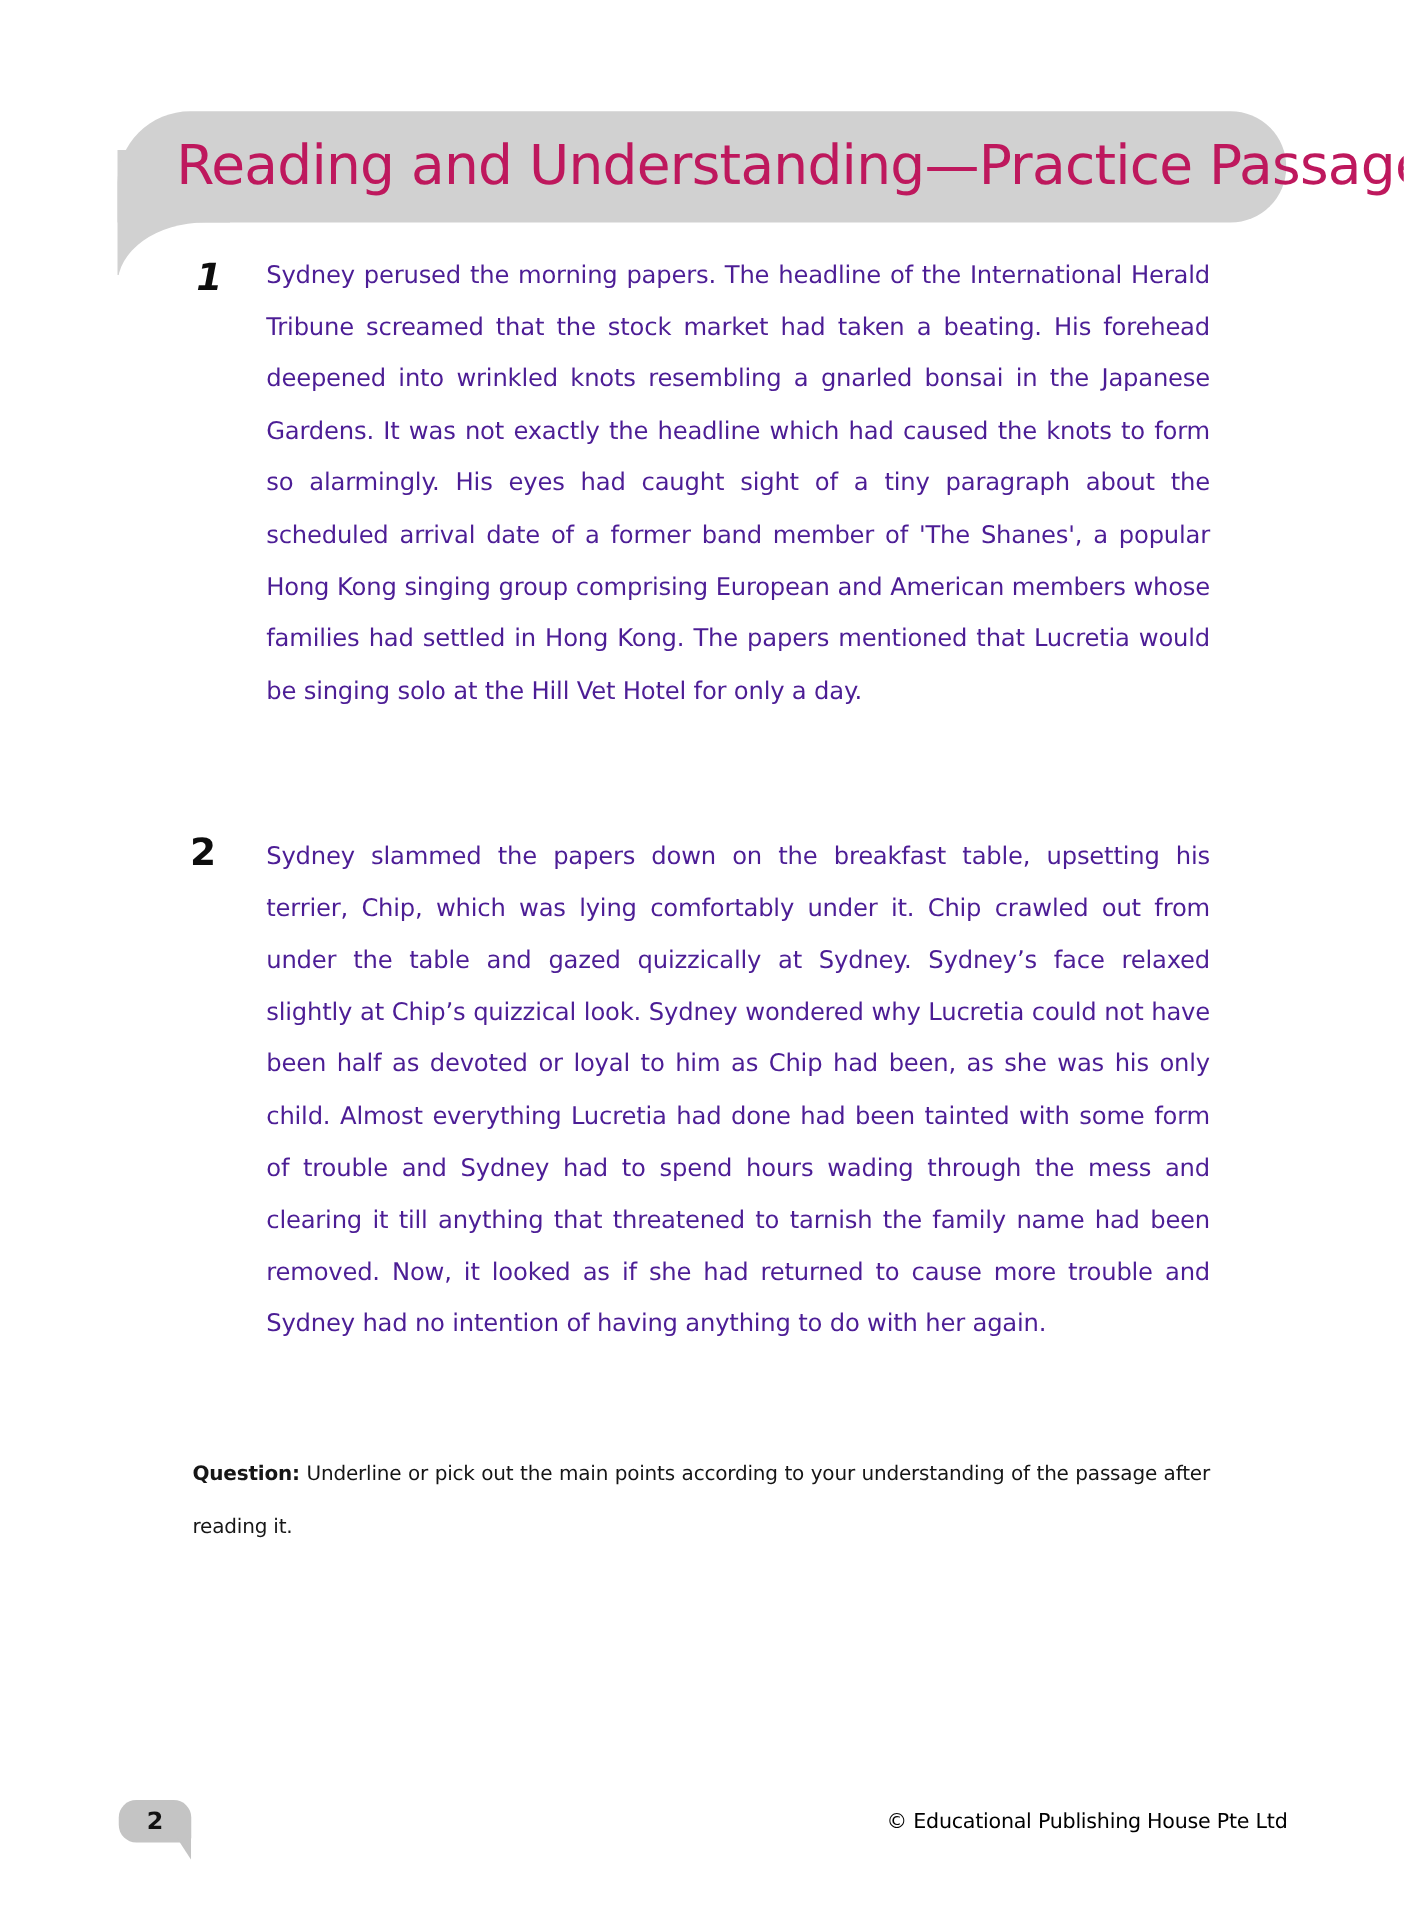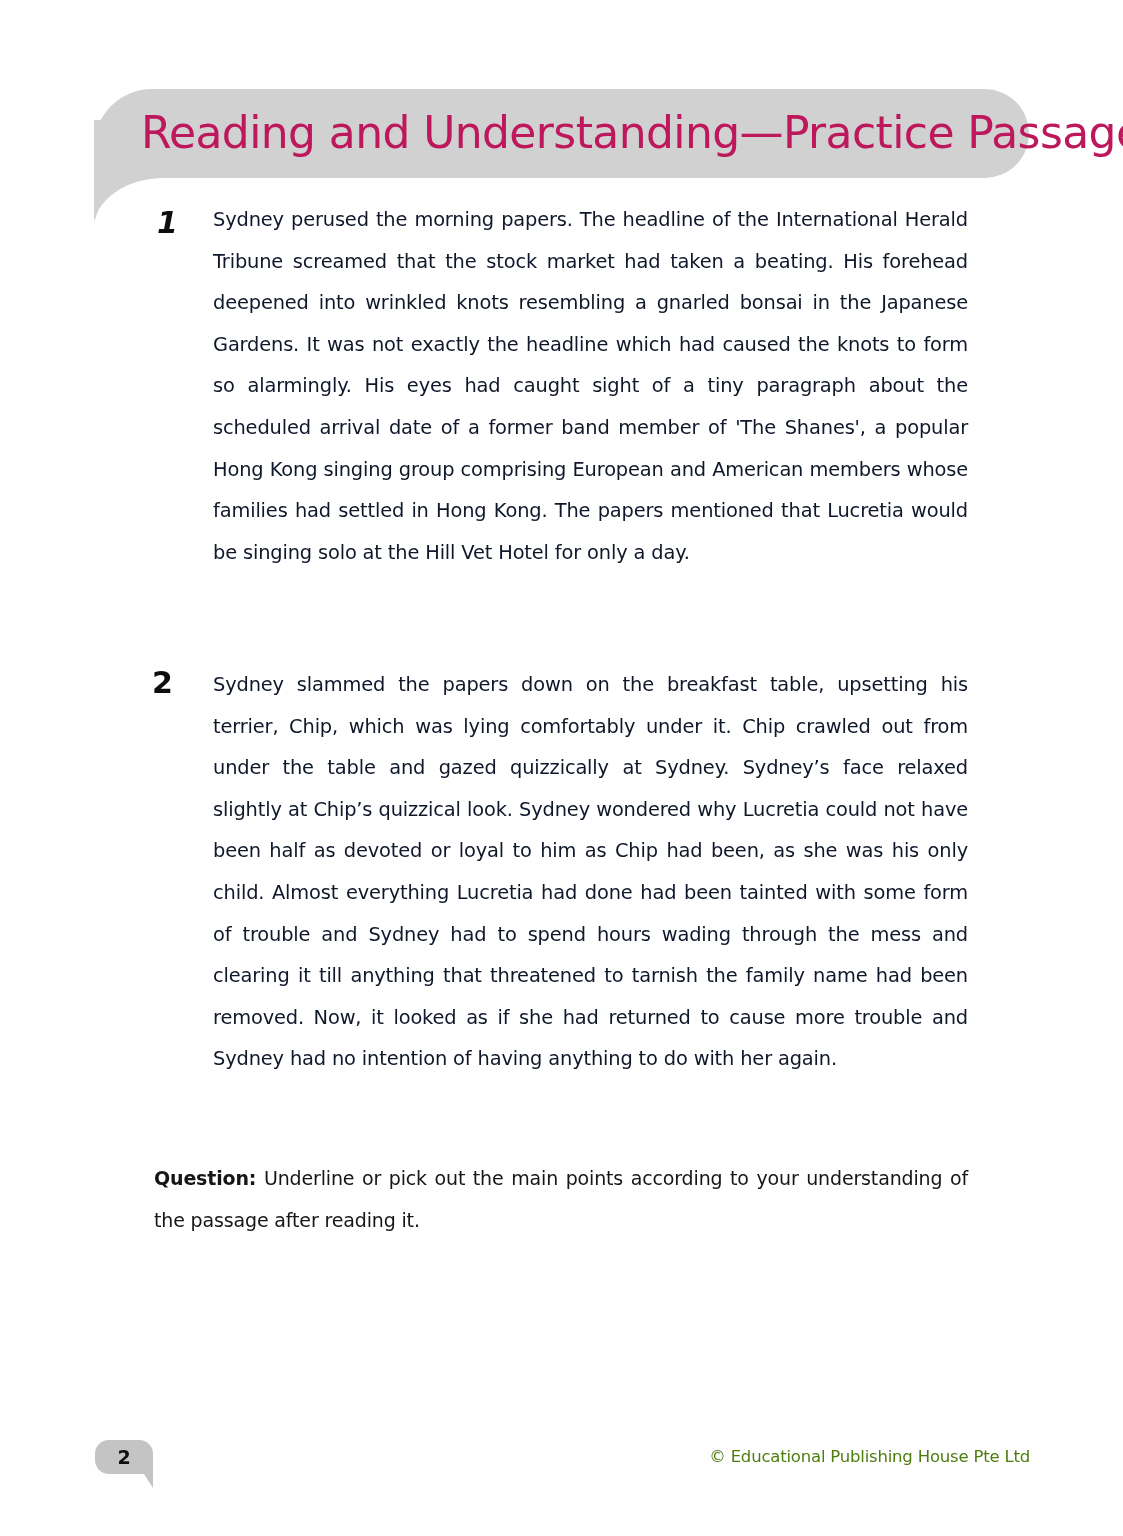--- a/index.html
+++ b/index.html
@@ -69,7 +69,7 @@
       font-size: 19.4px;
       line-height: 41.6px;
       text-align: justify;
-      color: #0f172a;
+      color: #4c1d95;
       letter-spacing: -0.15px;
     }
     .para-num {

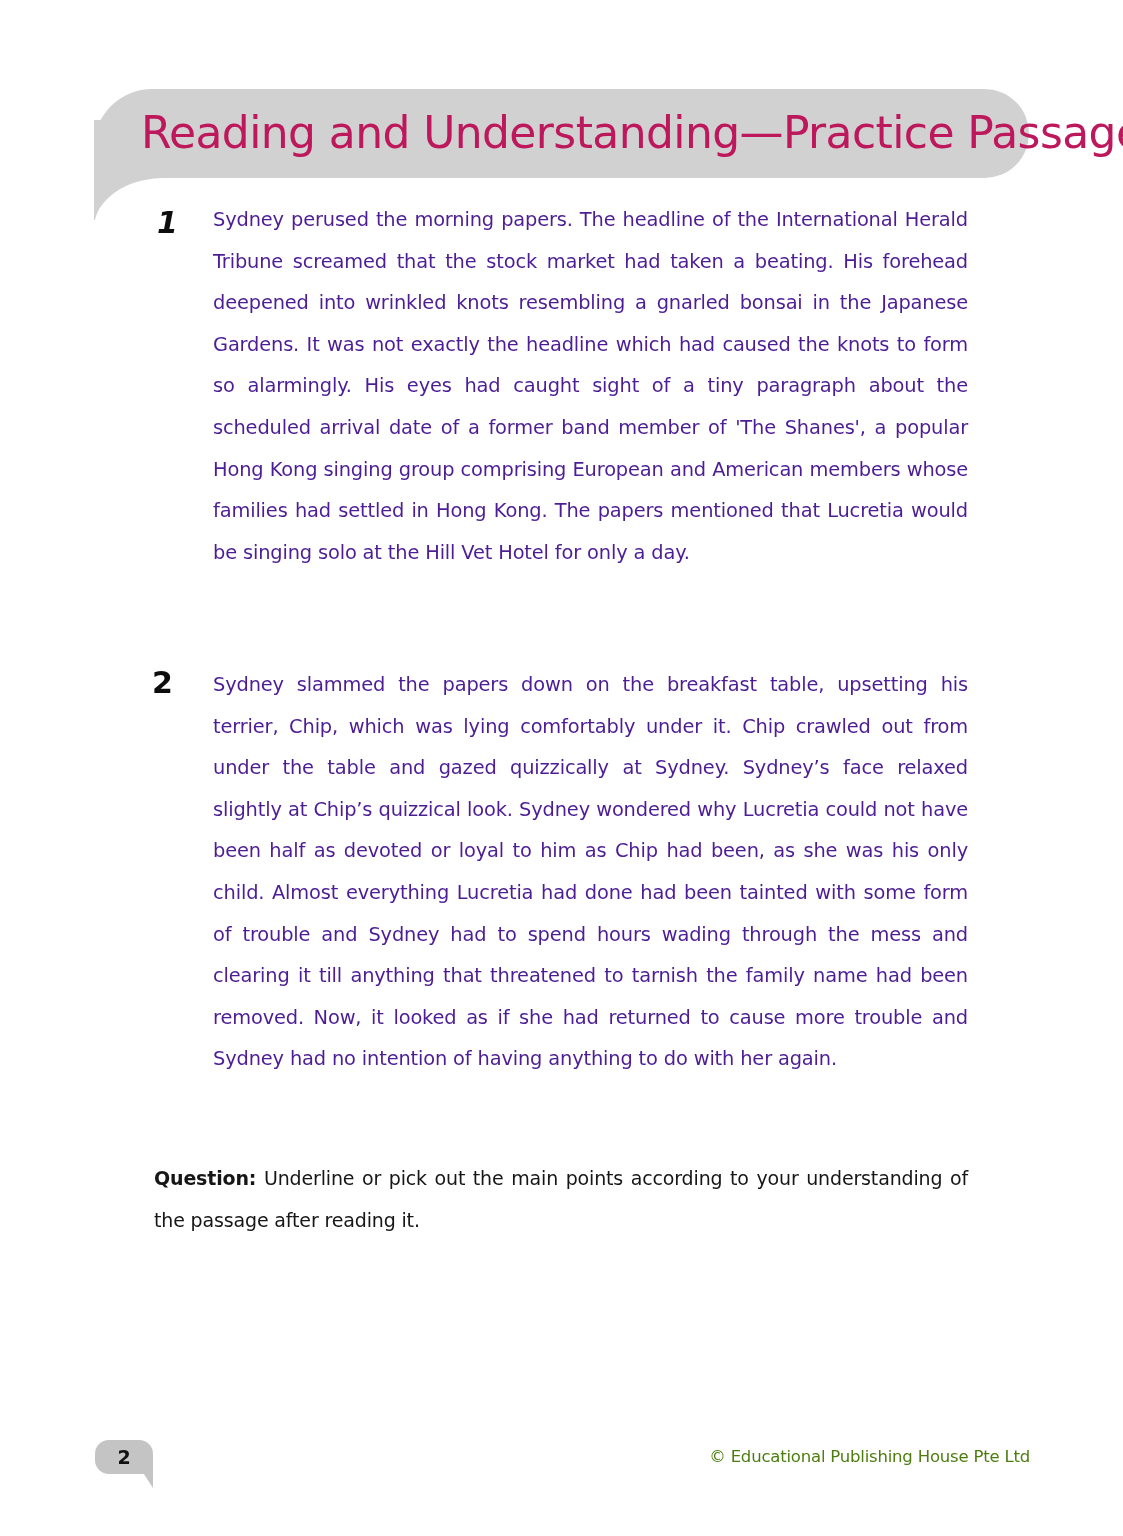--- a/index.html
+++ b/index.html
@@ -92,7 +92,7 @@
       width: 814px;
       margin: 0;
       font-family: "DejaVu Sans", sans-serif;
-      font-size: 19px;
+      font-size: 16px;
       line-height: 41.6px;
       text-align: justify;
       color: #161616;

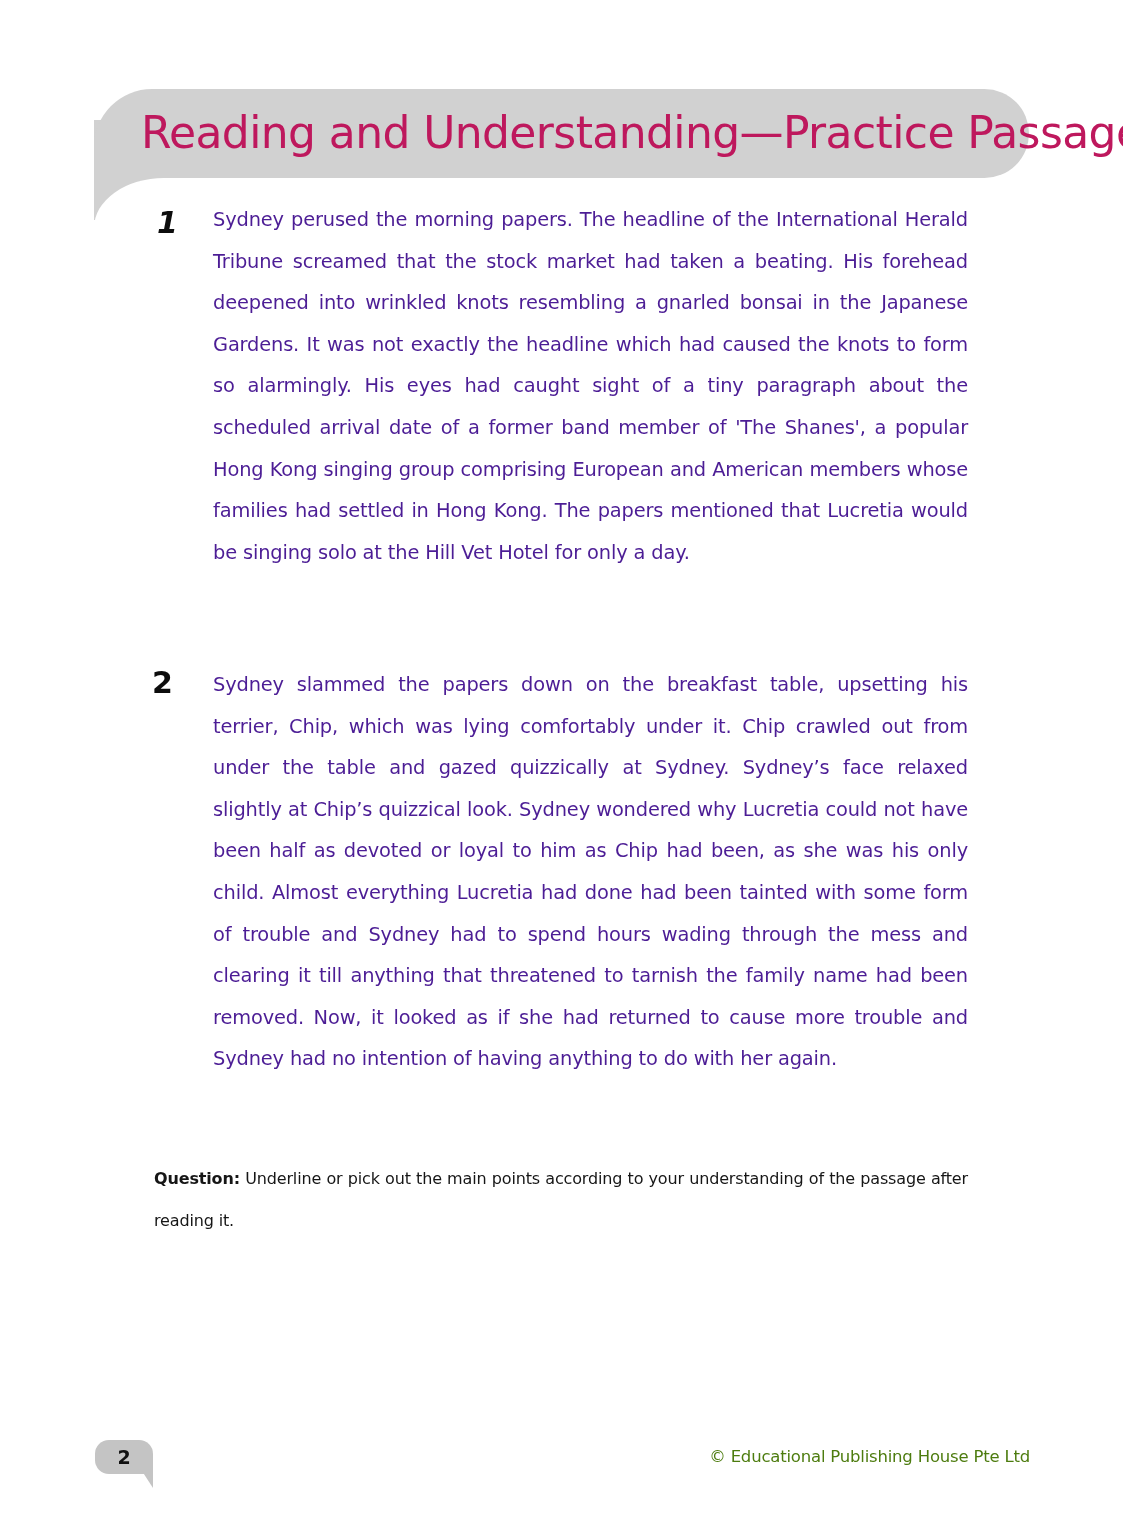--- a/index.html
+++ b/index.html
@@ -139,7 +139,7 @@
       font-family: "DejaVu Sans", sans-serif;
       font-size: 16.5px;
       line-height: 24px;
-      color: #4d7c0f;
+      color: #000000;
       white-space: nowrap;
       letter-spacing: -0.2px;
     }

